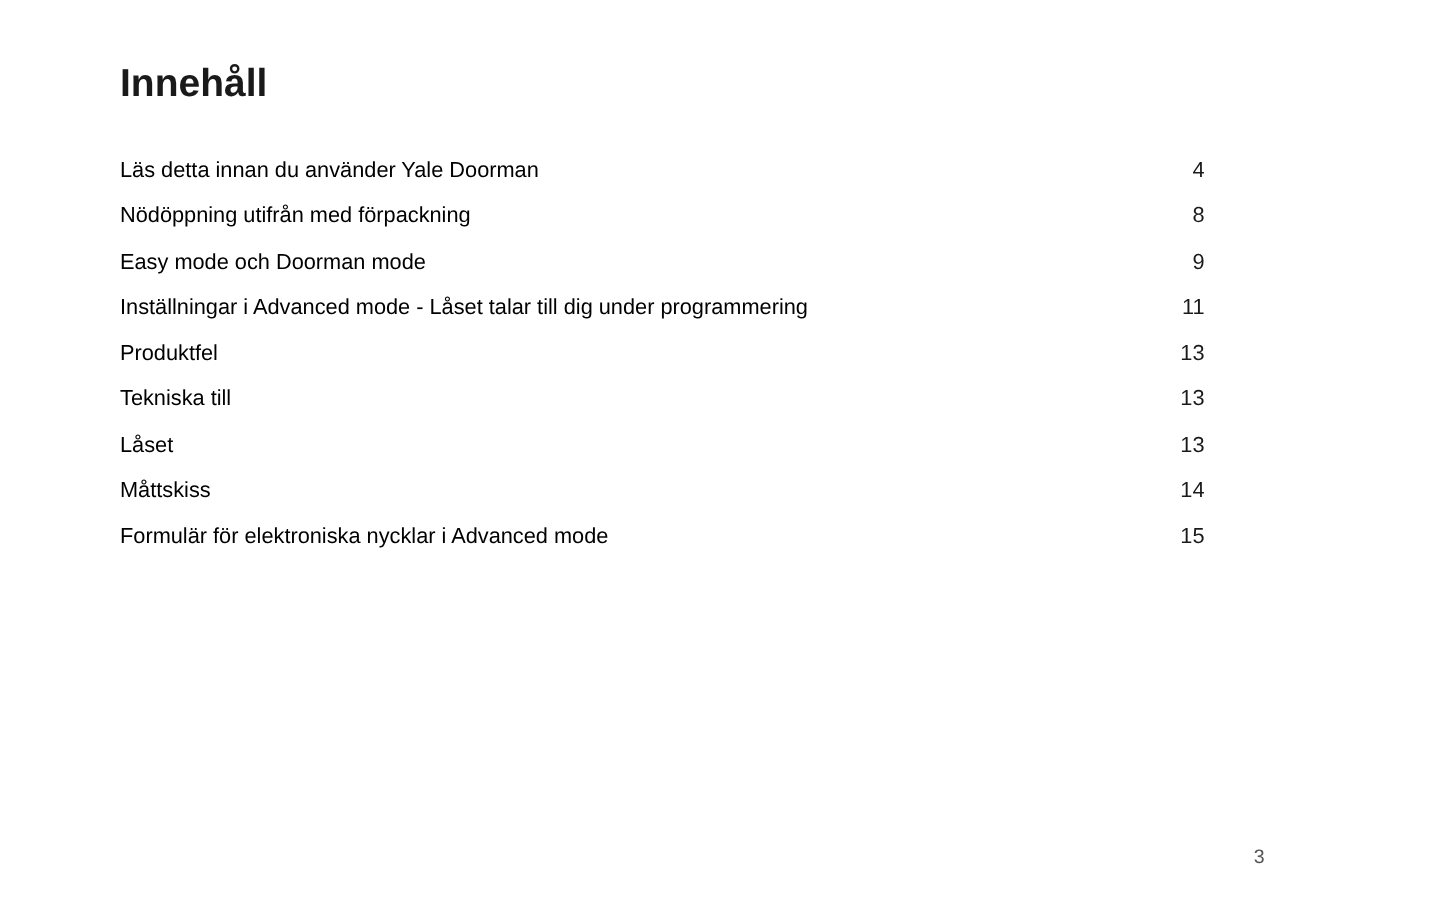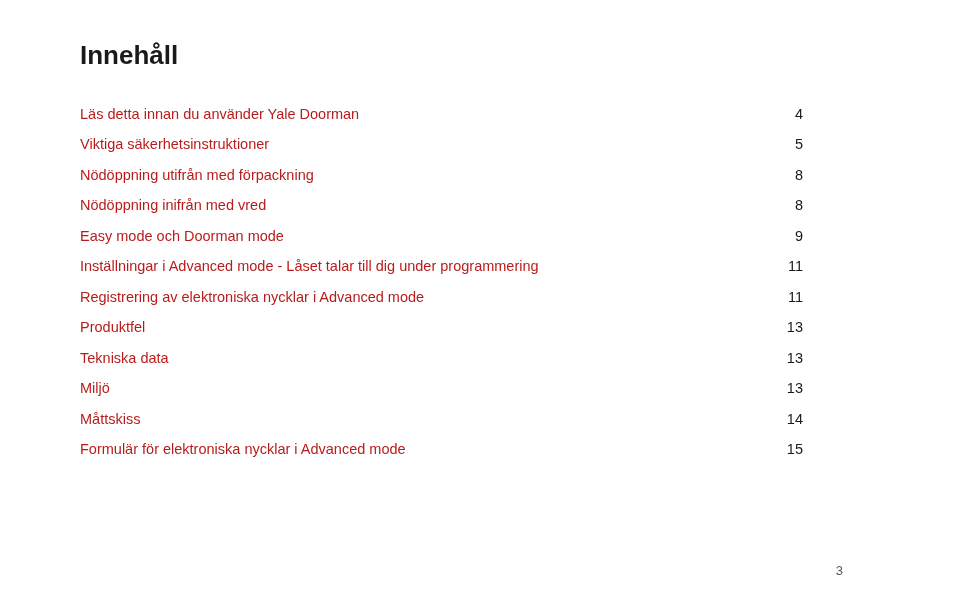--- a/index.html
+++ b/index.html
@@ -46,7 +46,7 @@
     .toc-table tr td.toc-label {
       width: 85%;
       font-size: 14.5px;
-      color: #b91c1c;
+      color: #000000;
     }
 
     .toc-table tr td.toc-page {

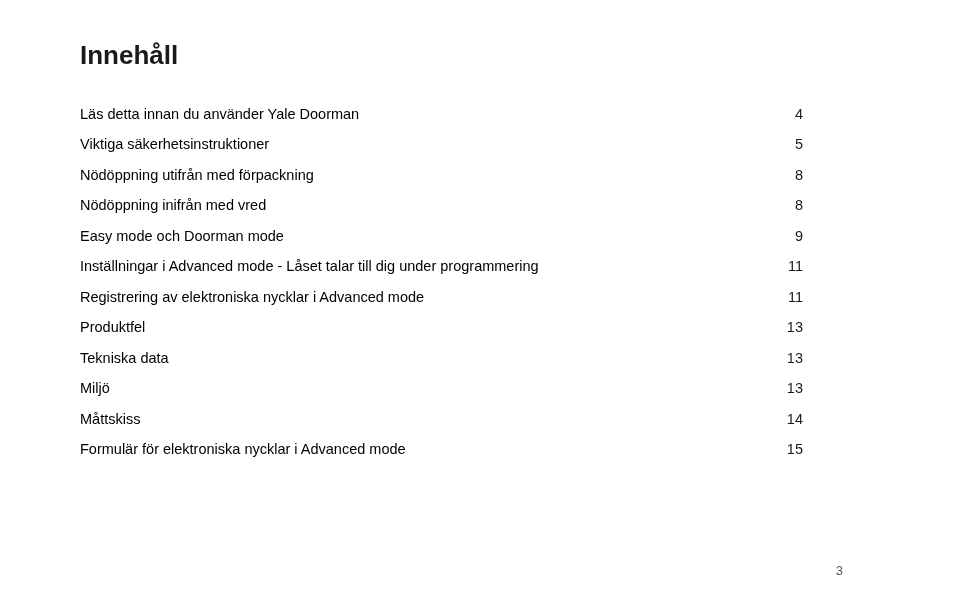--- a/index.html
+++ b/index.html
@@ -77,10 +77,6 @@
           <td class="toc-page">4</td>
         </tr>
         <tr>
-          <td class="toc-label">Viktiga säkerhetsinstruktioner</td>
-          <td class="toc-page">5</td>
-        </tr>
-        <tr>
           <td class="toc-label">Nödöppning utifrån med förpackning</td>
           <td class="toc-page">8</td>
         </tr>

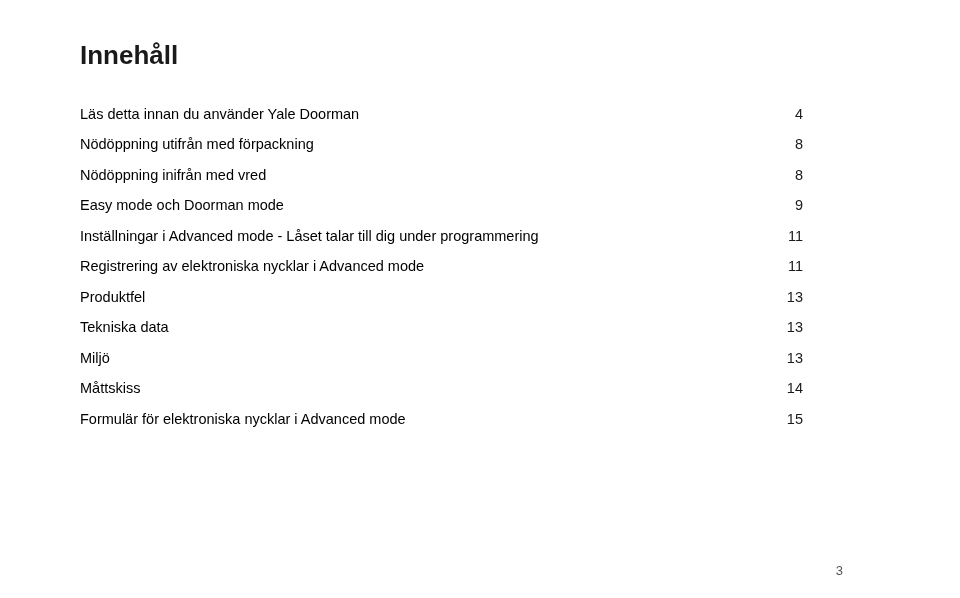--- a/index.html
+++ b/index.html
@@ -81,10 +81,6 @@
           <td class="toc-page">8</td>
         </tr>
         <tr>
-          <td class="toc-label">Nödöppning inifrån med vred</td>
-          <td class="toc-page">8</td>
-        </tr>
-        <tr>
           <td class="toc-label">Easy mode och Doorman mode</td>
           <td class="toc-page">9</td>
         </tr>

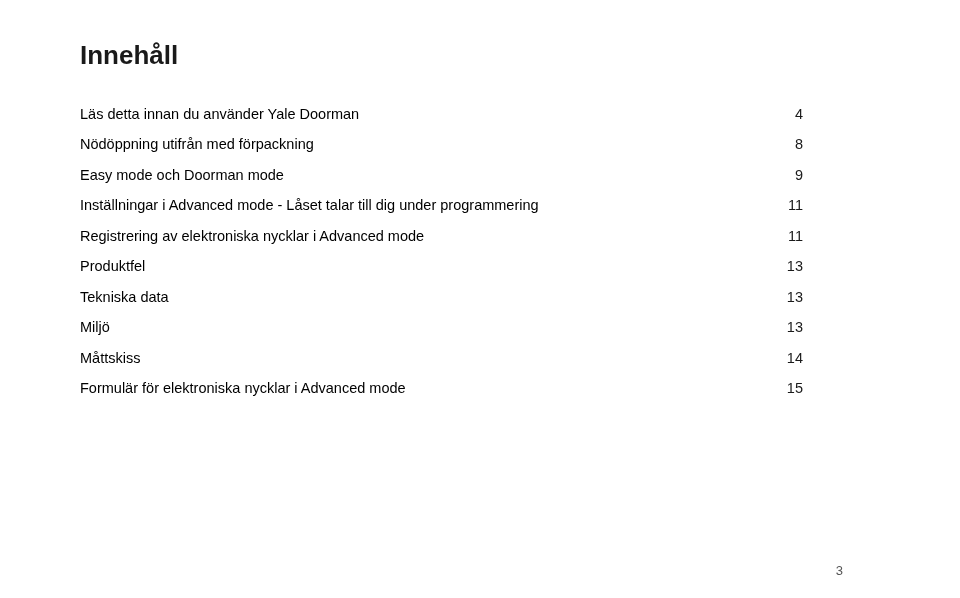--- a/index.html
+++ b/index.html
@@ -89,10 +89,6 @@
           <td class="toc-page">11</td>
         </tr>
         <tr>
-          <td class="toc-label">Registrering av elektroniska nycklar i Advanced mode</td>
-          <td class="toc-page">11</td>
-        </tr>
-        <tr>
           <td class="toc-label">Produktfel</td>
           <td class="toc-page">13</td>
         </tr>

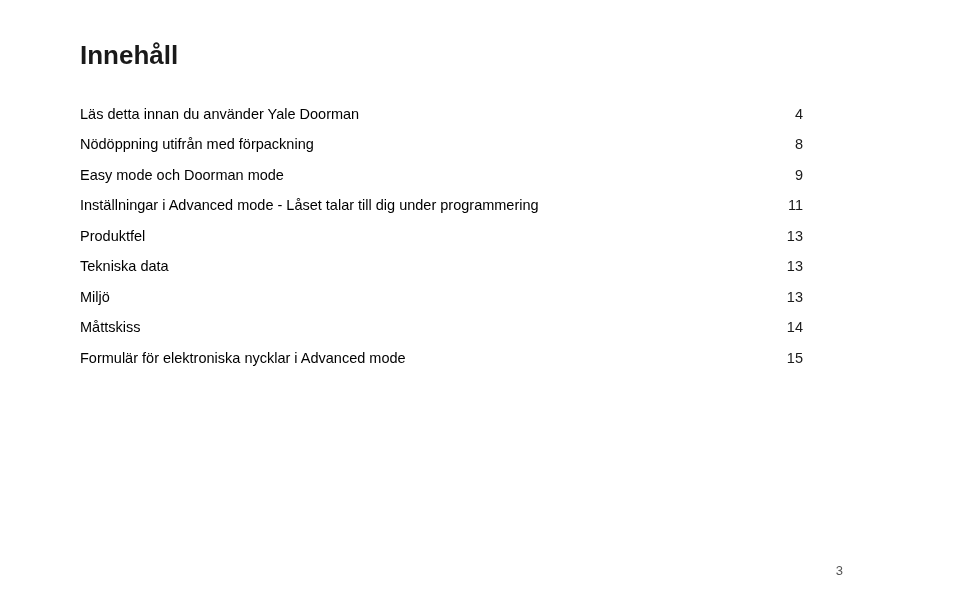--- a/index.html
+++ b/index.html
@@ -93,7 +93,7 @@
           <td class="toc-page">13</td>
         </tr>
         <tr>
-          <td class="toc-label">Tekniska data</td>
+          <td class="toc-label">Tekniska till</td>
           <td class="toc-page">13</td>
         </tr>
         <tr>

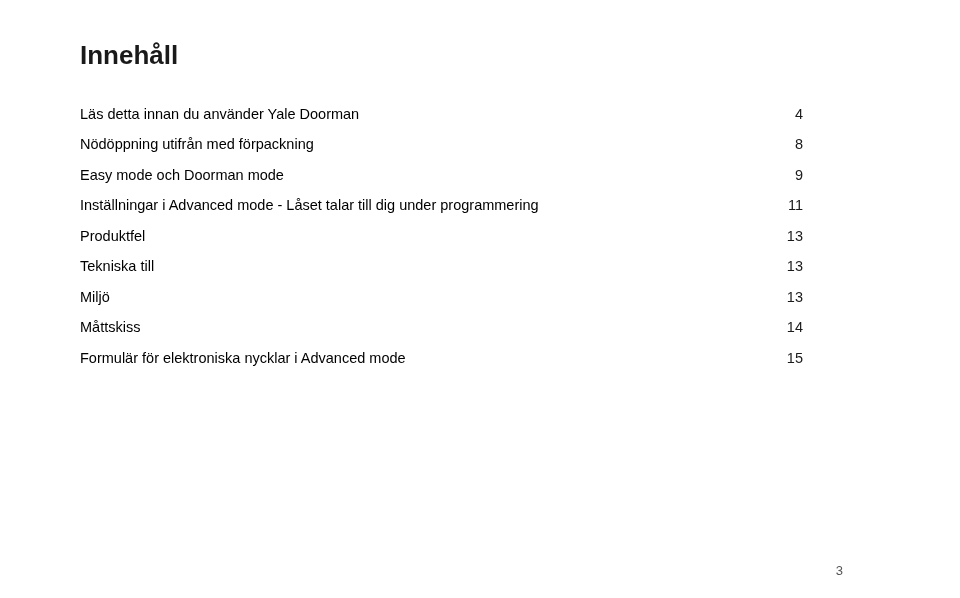--- a/index.html
+++ b/index.html
@@ -97,7 +97,7 @@
           <td class="toc-page">13</td>
         </tr>
         <tr>
-          <td class="toc-label">Miljö</td>
+          <td class="toc-label">Låset</td>
           <td class="toc-page">13</td>
         </tr>
         <tr>

